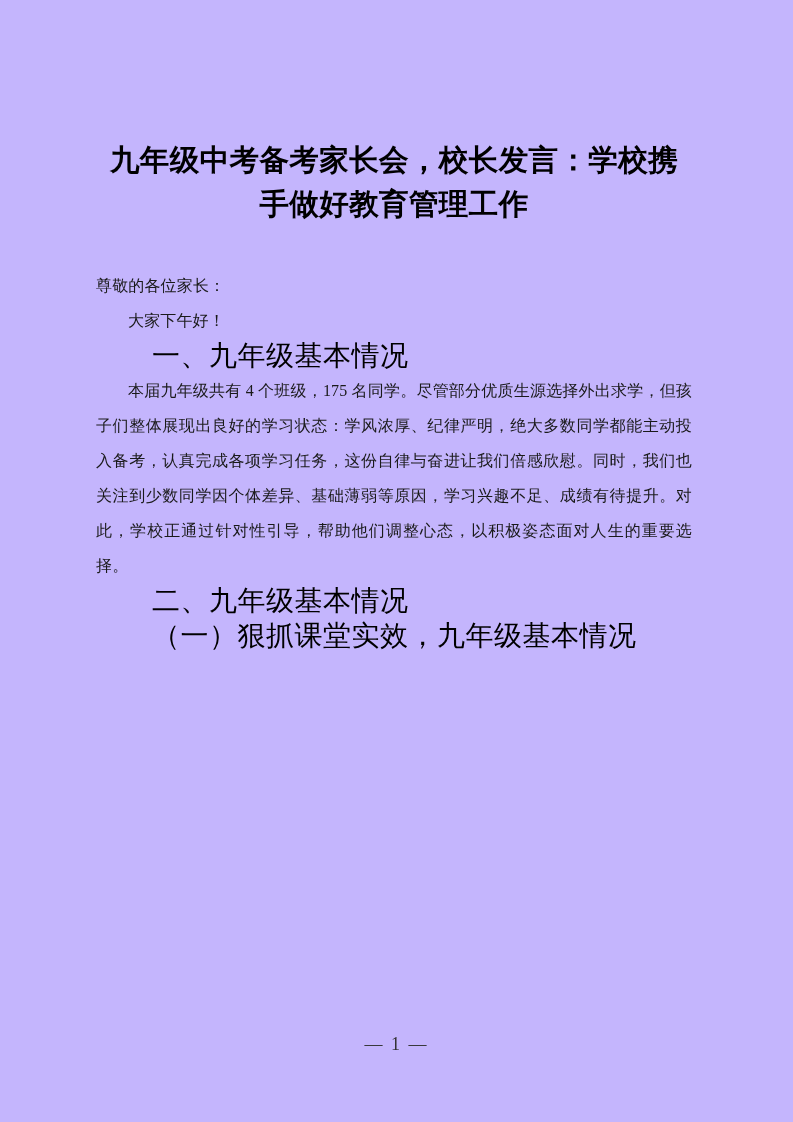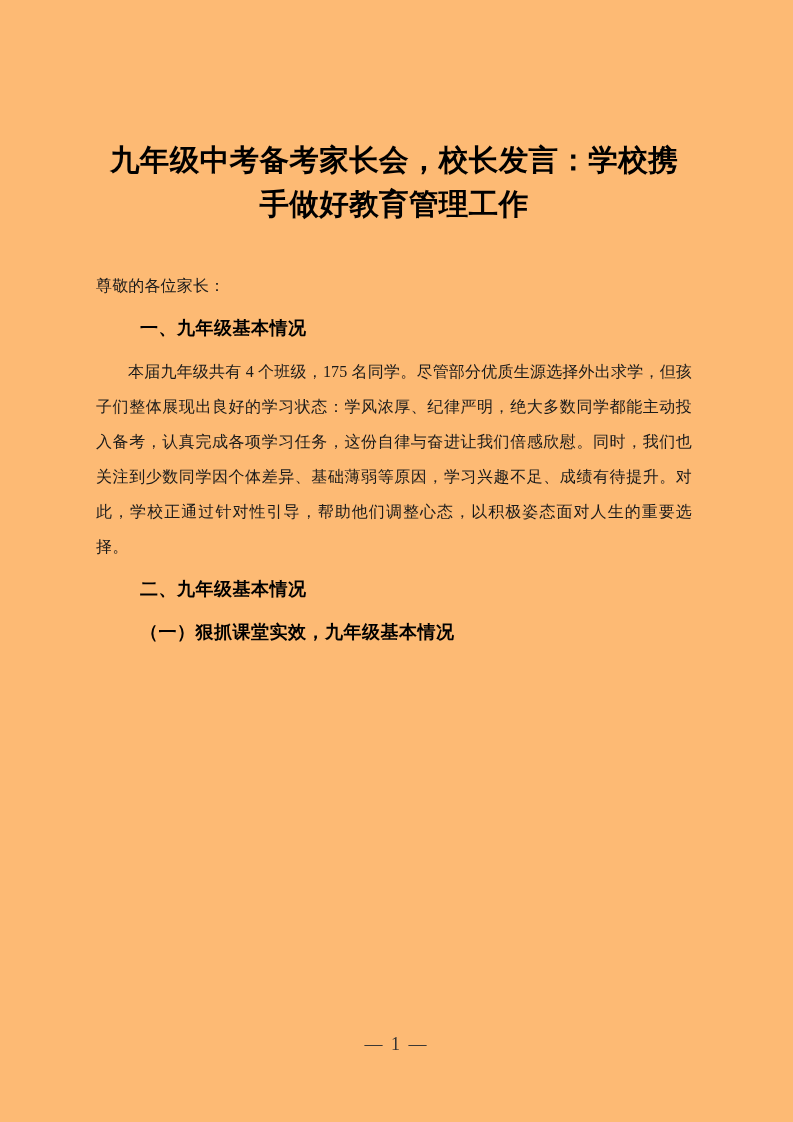--- a/index.html
+++ b/index.html
@@ -18,7 +18,7 @@
     position: relative;
     width: 793px;
     height: 1122px;
-    background: #fdba74;
+    background: #c4b5fd;
     box-sizing: border-box;
     overflow: hidden;
   }

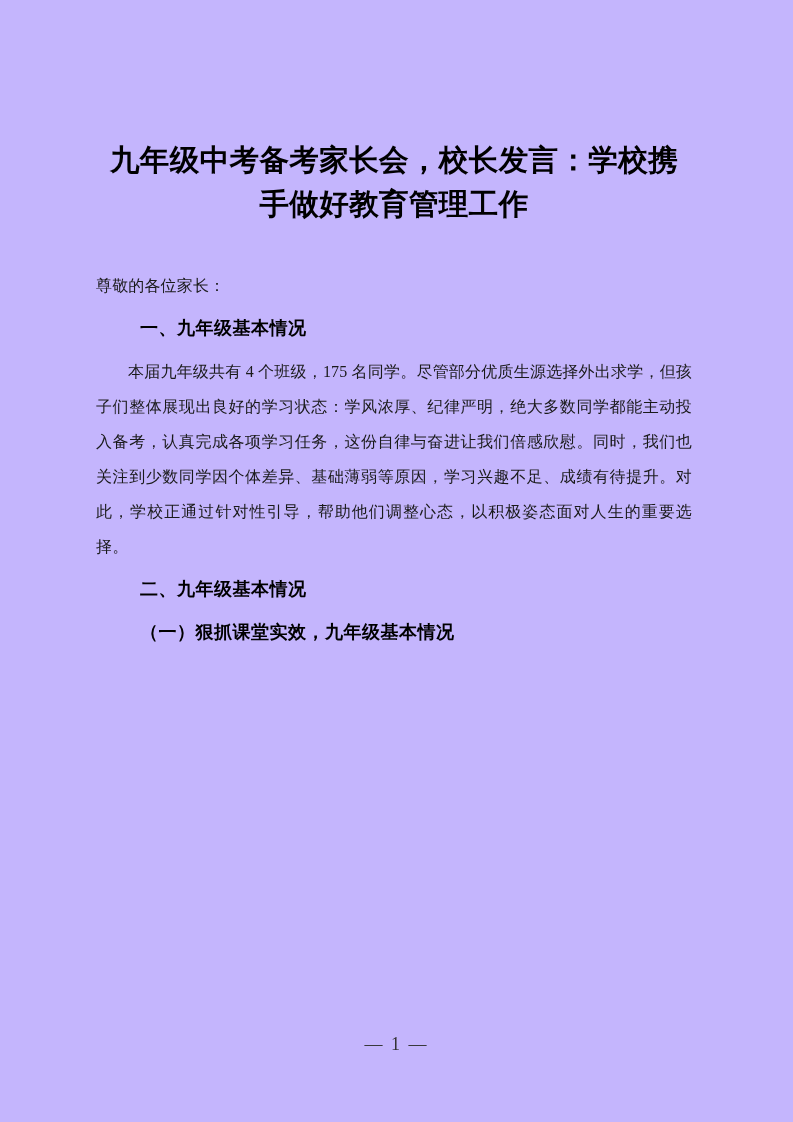--- a/index.html
+++ b/index.html
@@ -93,6 +93,7 @@
 
       <p class="para flush">尊敬的各位家长：</p>
 
+      <p class="para indent">大家下午好！</p>
 
 
       <p class="heading">一、九年级基本情况</p>

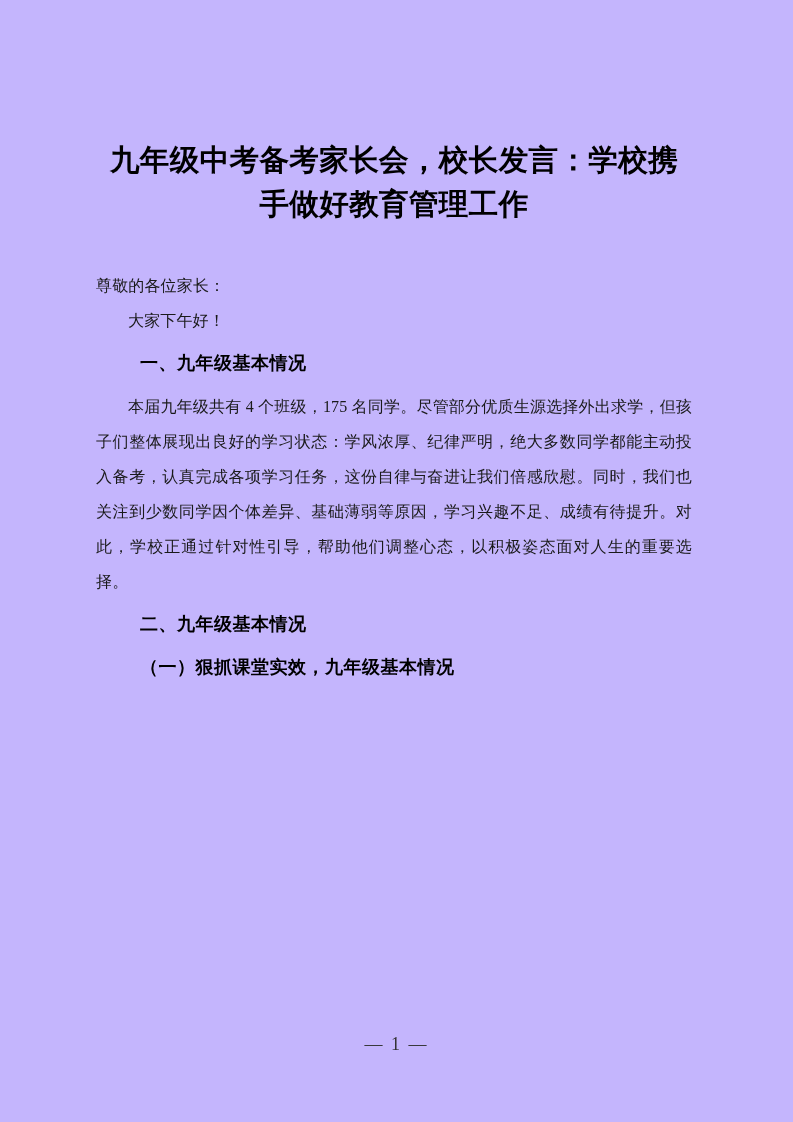--- a/index.html
+++ b/index.html
@@ -58,11 +58,11 @@
     text-indent: 0;
   }
   p.heading {
-    margin: 8px;
-    font-size: 18px;
+    margin: 0;
+    font-size: 28px;
     line-height: 35px;
     text-indent: 2em;
-    font-weight: bold;
+    font-weight: normal;
     letter-spacing: 0.5px;
     font-family: "Liberation Sans", "DejaVu Sans", sans-serif;
     color: #000000;

